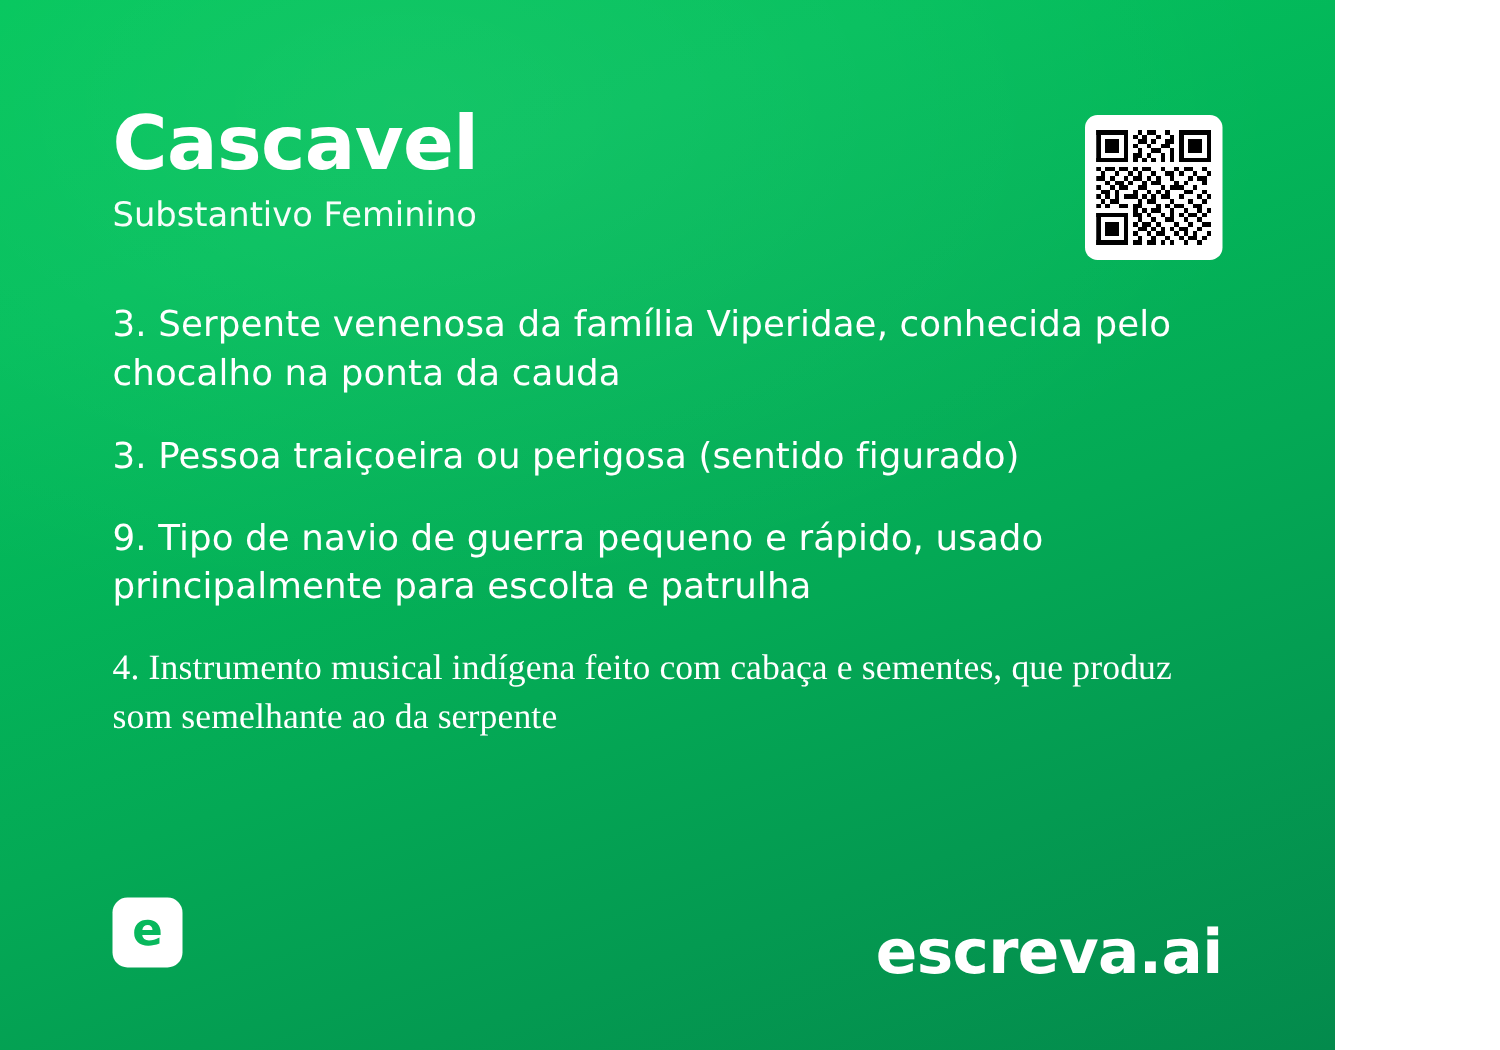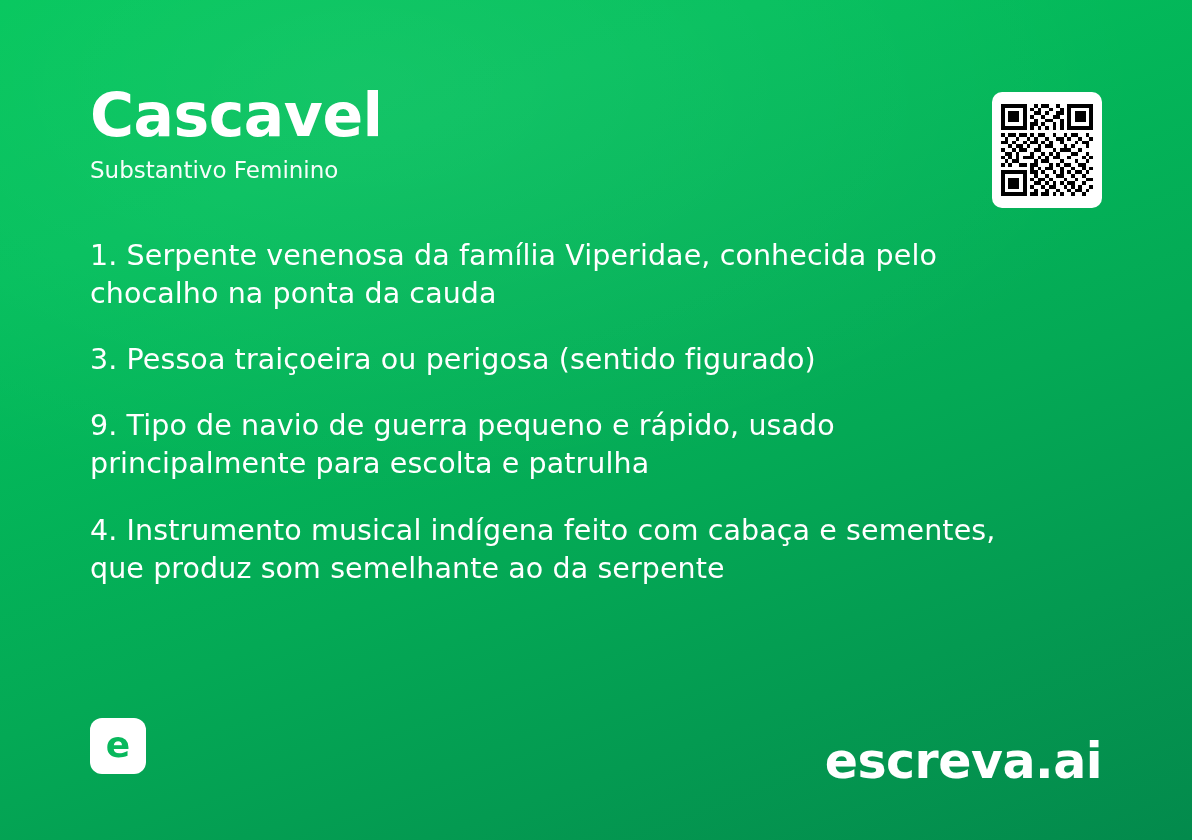--- a/index.html
+++ b/index.html
@@ -15,7 +15,7 @@
 
   .card {
     position: relative;
-    width: 1192px;
+    width: 1068px;
     height: 840px;
     box-sizing: border-box;
     background: linear-gradient(160deg, #00c65a 0%, #03bf5c 22%, #04a955 58%, #049a51 78%, #038a4c 100%);

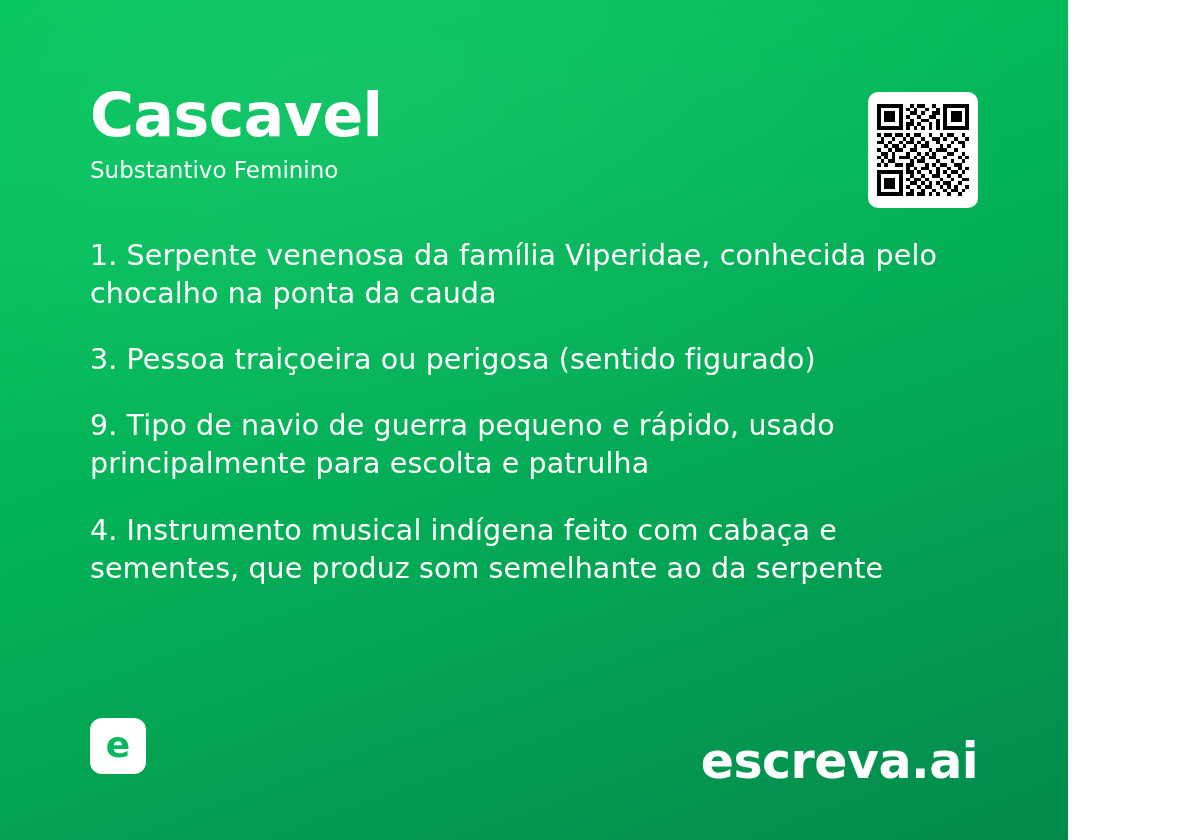--- a/index.html
+++ b/index.html
@@ -48,7 +48,7 @@
 
   .word-class {
     color: #ffffff;
-    font-size: 23px;
+    font-size: 27px;
     font-weight: 400;
     line-height: 1.2;
     margin: 0;

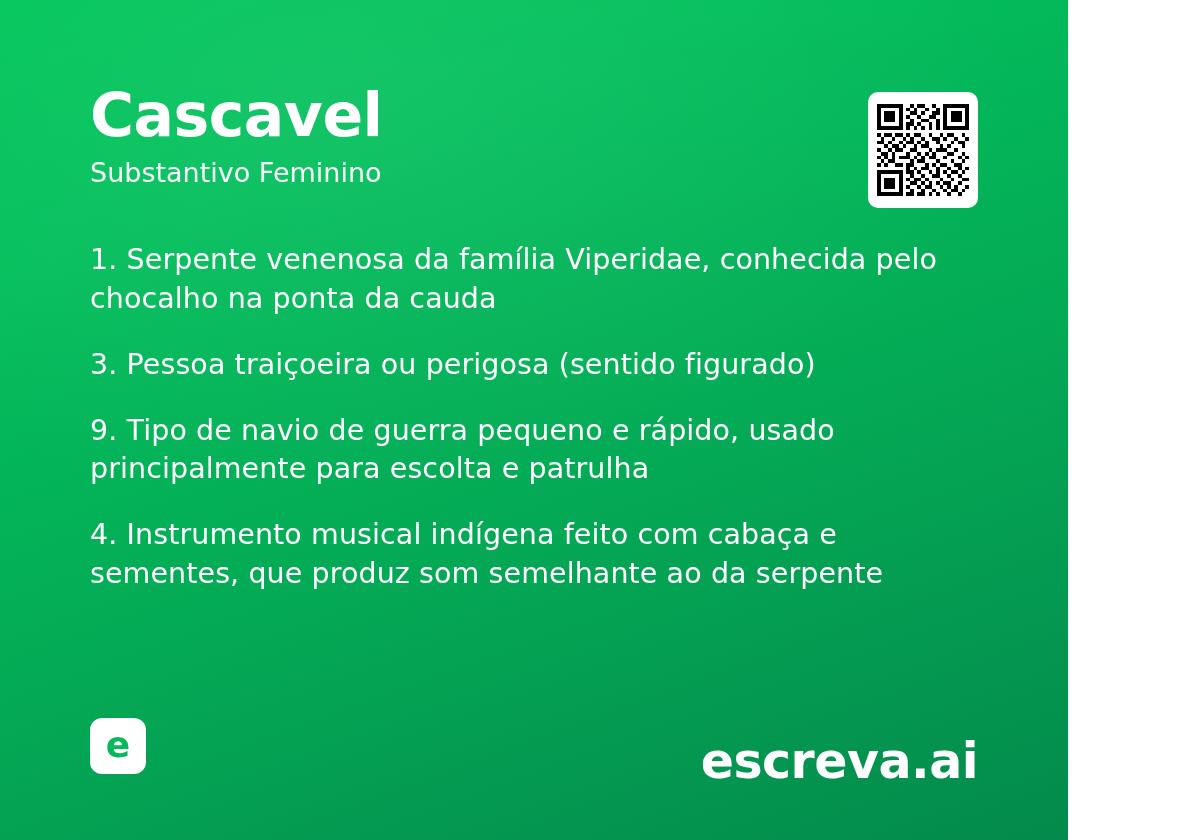--- a/index.html
+++ b/index.html
@@ -344,7 +344,7 @@
     <p class="word-class">Substantivo Feminino</p>
 
     <div class="definitions">
-      <p class="definition">1. Serpente venenosa da família Viperidae, conhecida pelo chocalho na ponta da cauda</p>
+      <p class="definition">3. Serpente venenosa da família Viperidae, conhecida pelo chocalho na ponta da cauda</p>
       <p class="definition">3. Pessoa traiçoeira ou perigosa (sentido figurado)</p>
       <p class="definition">9. Tipo de navio de guerra pequeno e rápido, usado principalmente para escolta e patrulha</p>
       <p class="definition">4. Instrumento musical indígena feito com cabaça e sementes, que produz som semelhante ao da serpente</p>

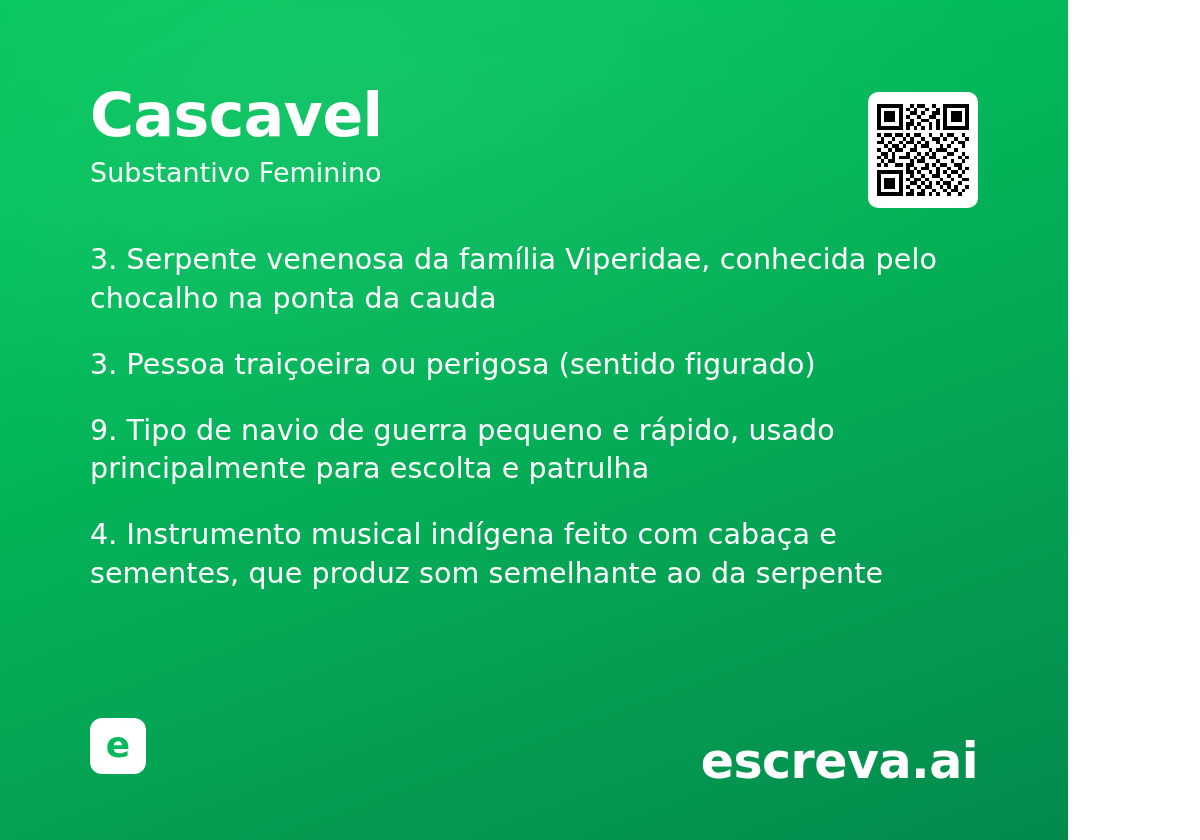--- a/index.html
+++ b/index.html
@@ -70,6 +70,7 @@
   }
   .definition:last-child {
     margin-bottom: 0;
+    font-family: Liberation Serif, serif;
   }
 
   

